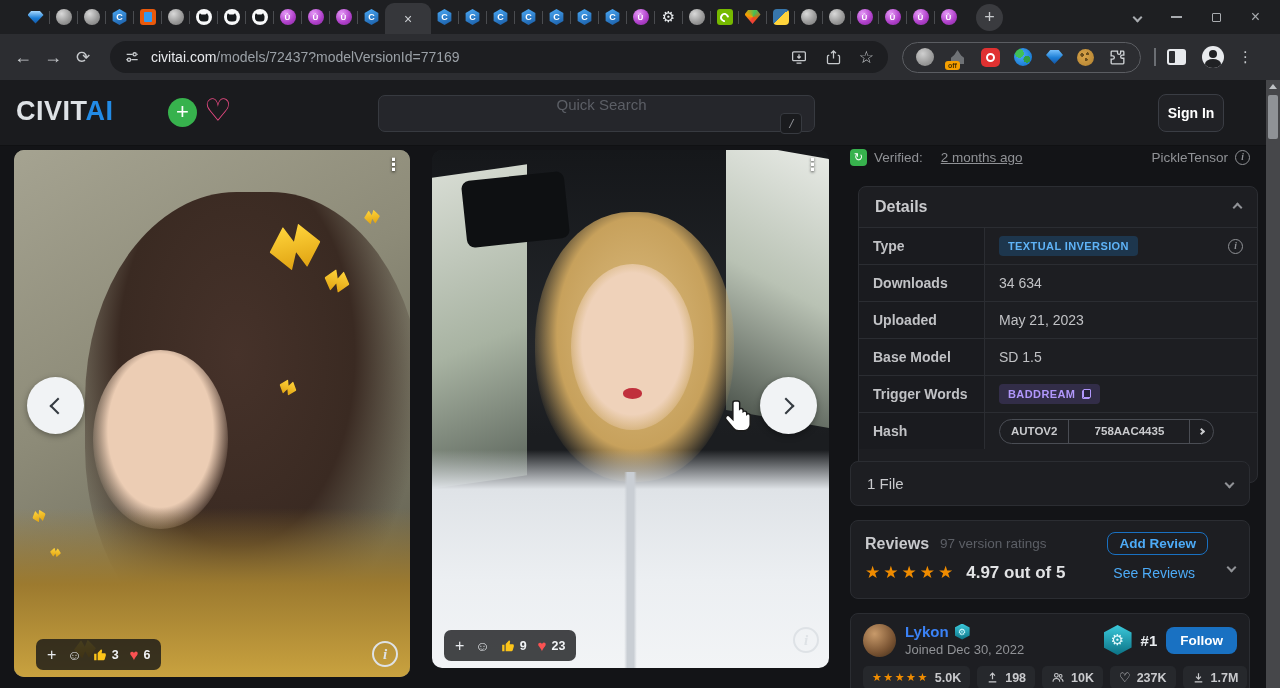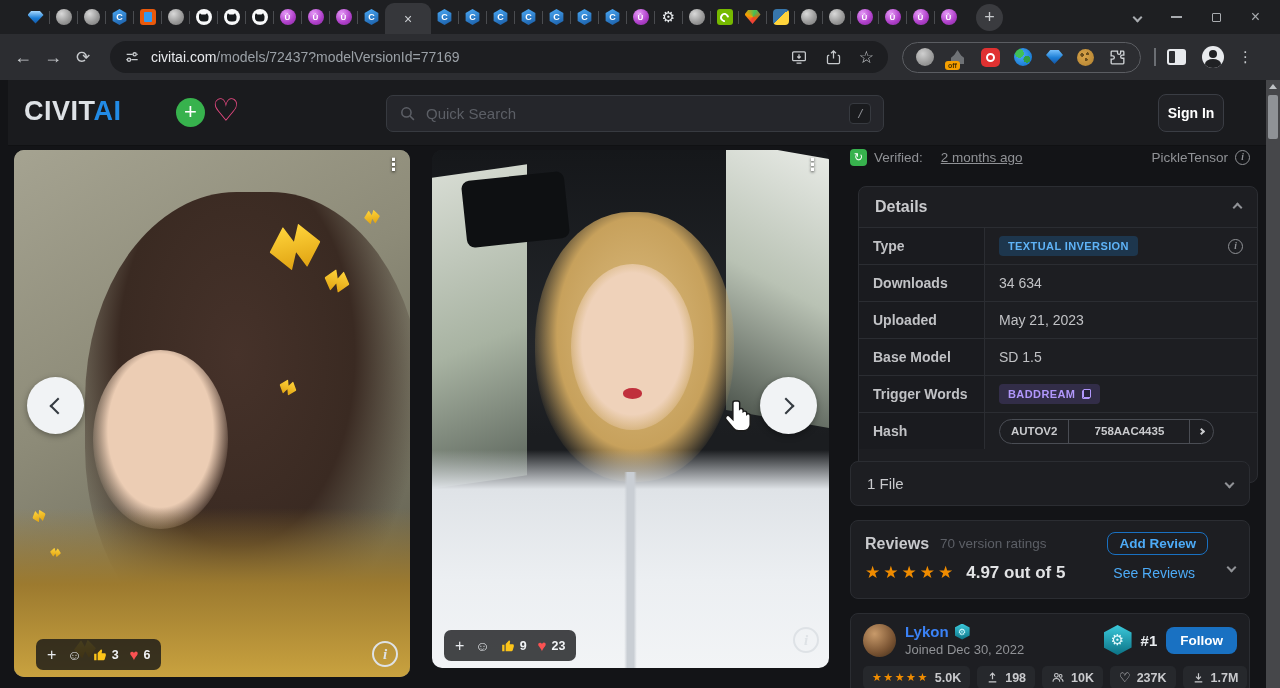--- a/index.html
+++ b/index.html
@@ -89,7 +89,7 @@
   .kebab{ color:#c7cacd; font-size:15px; margin-right:14px; letter-spacing:0; }
 
   
-  .siteheader{ position:absolute; top:80px; left:8px; right:14px; height:66px; background:#1a1b1e;
+  .siteheader{ position:absolute; top:80px; left:0; right:14px; height:66px; background:#1a1b1e;
     border-bottom:1px solid #101113; }
   .logo{ position:absolute; left:16px; top:16px; font-size:27px; font-weight:800; letter-spacing:.5px; }
   .logo .p1{ color:#dee2e6; } .logo .p2{ color:#228be6; }

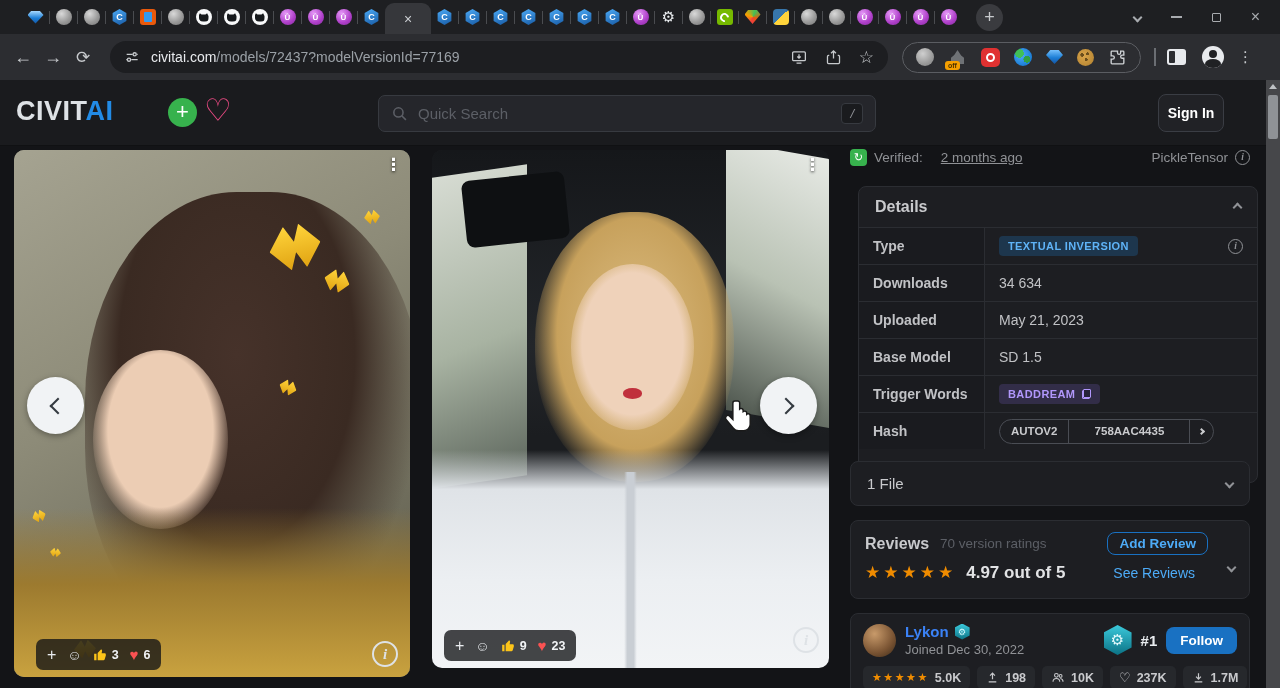--- a/index.html
+++ b/index.html
@@ -97,8 +97,8 @@
     background:#37b24d; color:#fff; font-size:22px; font-weight:400; display:flex; align-items:center;
     justify-content:center; line-height:0; padding-bottom:2px; }
   .heartbtn{ position:absolute; left:204px; top:12px; color:#e64980; font-size:31px; font-weight:bold; }
-  .search{ position:absolute; left:378px; top:15px; width:498px; height:37px; background:#25262b;
-    border:1px solid #373a40; border-radius:7px; display:flex; align-items:center; padding:0 12px; }
+  .search{ position:absolute; left:378px; top:15px; width:437px; height:37px; background:#25262b;
+    border:1px solid #373a40; border-radius:7px; display:flex; align-items:center; padding:0 12px;flex-direction:column; }
   .search .ph{ color:#5c5f66; font-size:15px; margin-left:10px; }
   .search kbd{ margin-left:auto; border:1px solid #373a40; background:#1a1b1e; border-radius:4px;
     padding:2px 8px; font-size:13px; color:#909296; font-family:inherit; font-style:italic; }

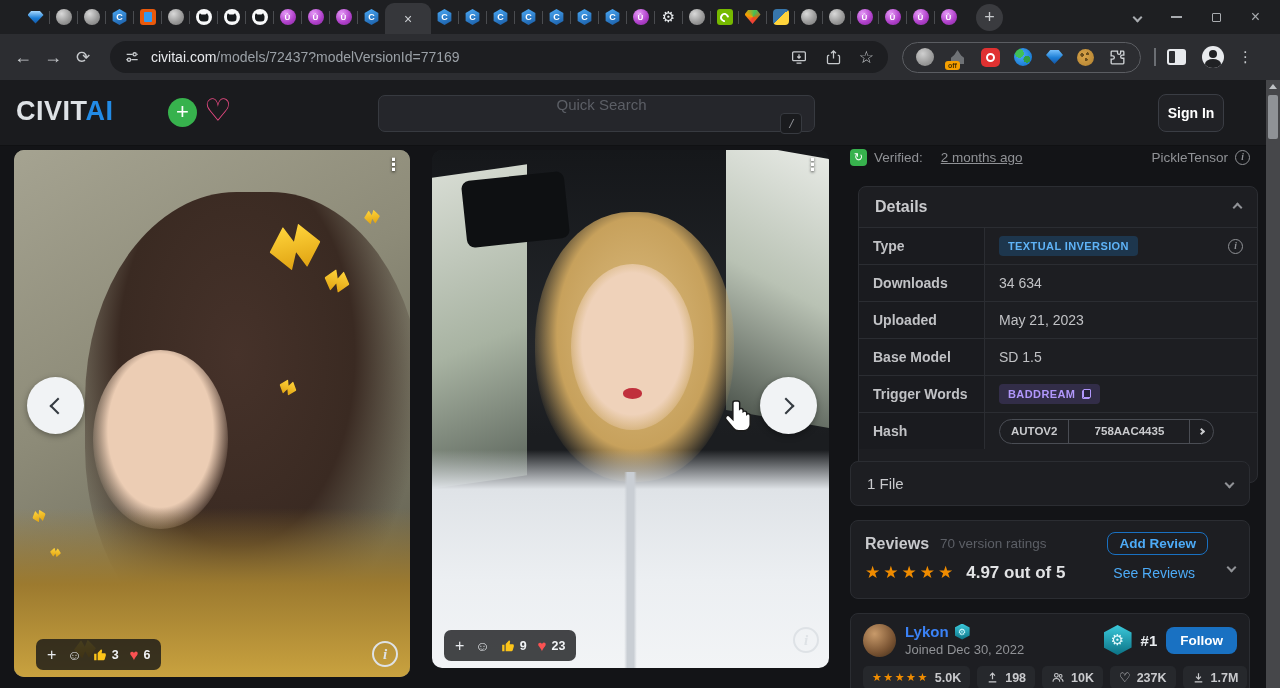--- a/index.html
+++ b/index.html
@@ -589,7 +589,7 @@
   <div class="pcard reviews-card">
     <div class="rv1">
       <span class="rv-title">Reviews</span>
-      <span class="rv-count">70 version ratings</span>
+      <span class="rv-count">97 version ratings</span>
       <span class="rv-add">Add Review</span>
     </div>
     <div class="rv2">

